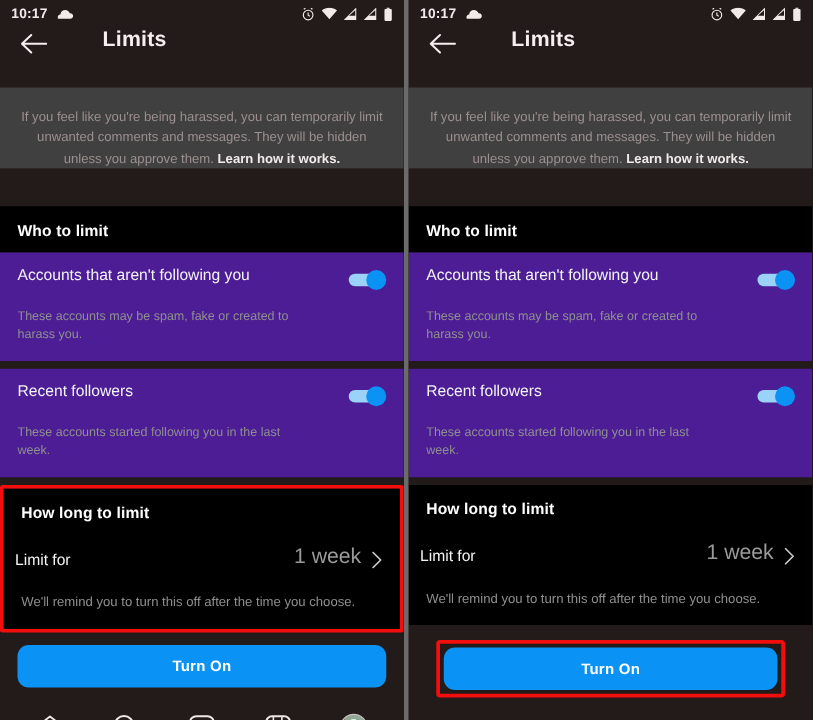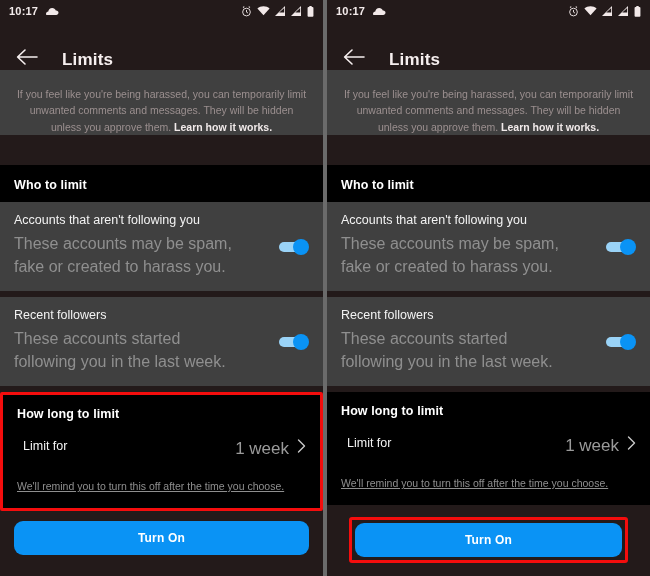--- a/index.html
+++ b/index.html
@@ -31,8 +31,8 @@
 
   
   .appbar{
-    height:48px;flex:0 0 48px;display:flex;align-items:flex-end;
-    padding:0 14px;background:#231a1a;
+    height:48px;flex:0 0 48px;display:flex;align-items:flex-start;
+    padding:0 14px;background:#231a1a;gap:20px;
   }
   .back-btn{width:26px;height:26px;display:flex;align-items:center;justify-content:center;cursor:pointer;}
   .appbar-title{

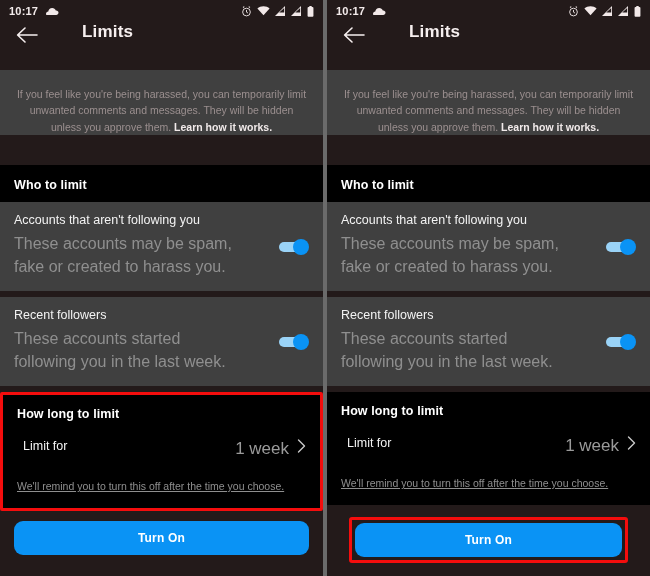--- a/index.html
+++ b/index.html
@@ -56,7 +56,7 @@
   .sec-title{font-size:12.5px;font-weight:bold;color:#ffffff;letter-spacing:.1px;}
 
   .row{
-    background:#404040;display:flex;align-items:center;
+    background:#4c1d95;display:flex;align-items:flex-start;
     padding:10px 14px 13px 14px;
     gap:28px;
   }

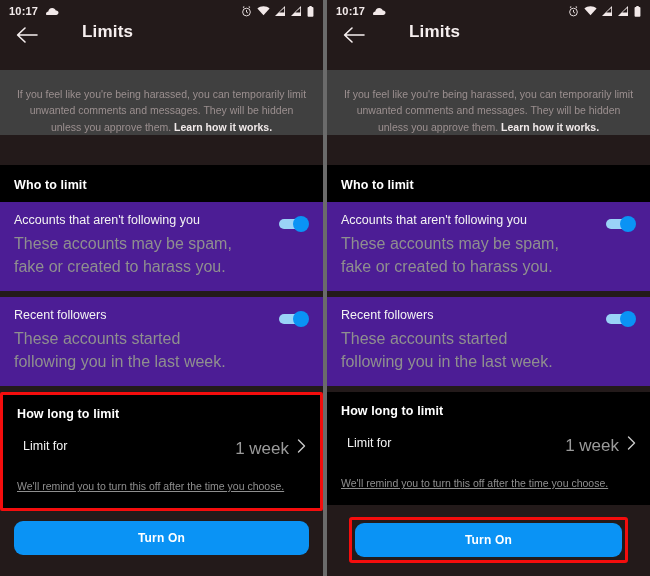--- a/index.html
+++ b/index.html
@@ -62,7 +62,7 @@
   }
   .row-texts{flex:1 1 auto;padding-right:10px;}
   .row-title{font-size:12.5px;color:#f3f3f3;line-height:1.35;}
-  .row-sub{font-size:16px;color:#8f8f8f;line-height:1.45;margin-top:3px;}
+  .row-sub{font-size:10px;color:#8f8f8f;line-height:1.45;margin-top:18px;}
 
   
   .toggle{

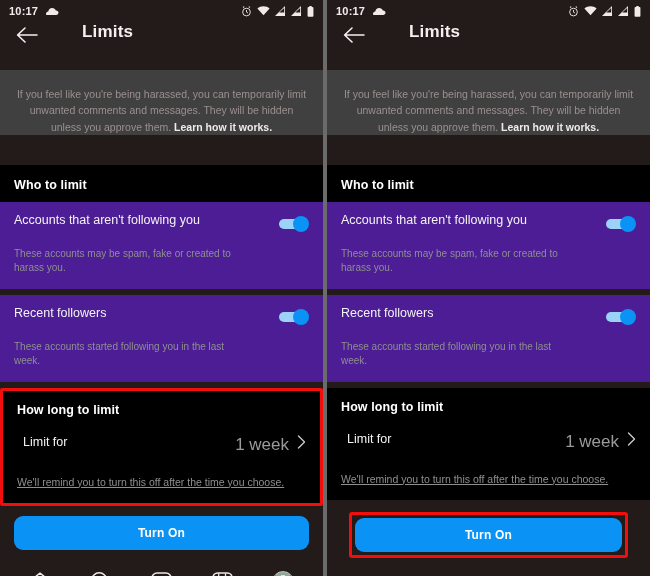--- a/index.html
+++ b/index.html
@@ -79,7 +79,7 @@
   .hl-card{background:#000;padding:0;}
   .hl-head{padding:12px 30px 12px 14px;}
   .limit-row{
-    display:flex;align-items:flex-start;padding:6px 14px 8px 20px;cursor:pointer;
+    display:flex;align-items:flex-end;padding:6px 14px 8px 9px;cursor:pointer;
   }
   .limit-label{font-size:12.5px;color:#f3f3f3;}
   .limit-val{margin-left:auto;font-size:17px;color:#9a9a9a;}

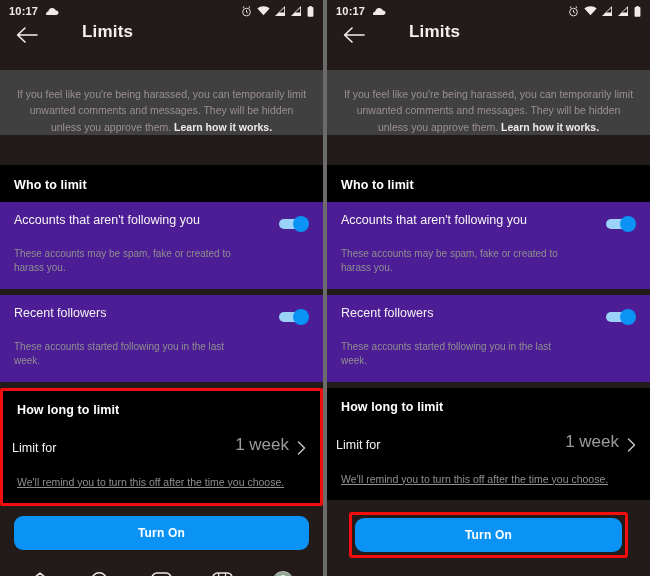--- a/index.html
+++ b/index.html
@@ -84,7 +84,7 @@
   .limit-label{font-size:12.5px;color:#f3f3f3;}
   .limit-val{margin-left:auto;font-size:17px;color:#9a9a9a;}
   .chev{margin-left:8px;display:flex;align-items:center;}
-  .hl-note{padding:12px 14px 14px 14px;font-size:10.5px;color:#8f8f8f;line-height:1.4;text-decoration:underline;}
+  .hl-note{padding:12px 14px 14px 14px;font-size:10.5px;color:#8f8f8f;line-height:1.4;}
 
   
   .hl-wrap{position:relative;}

